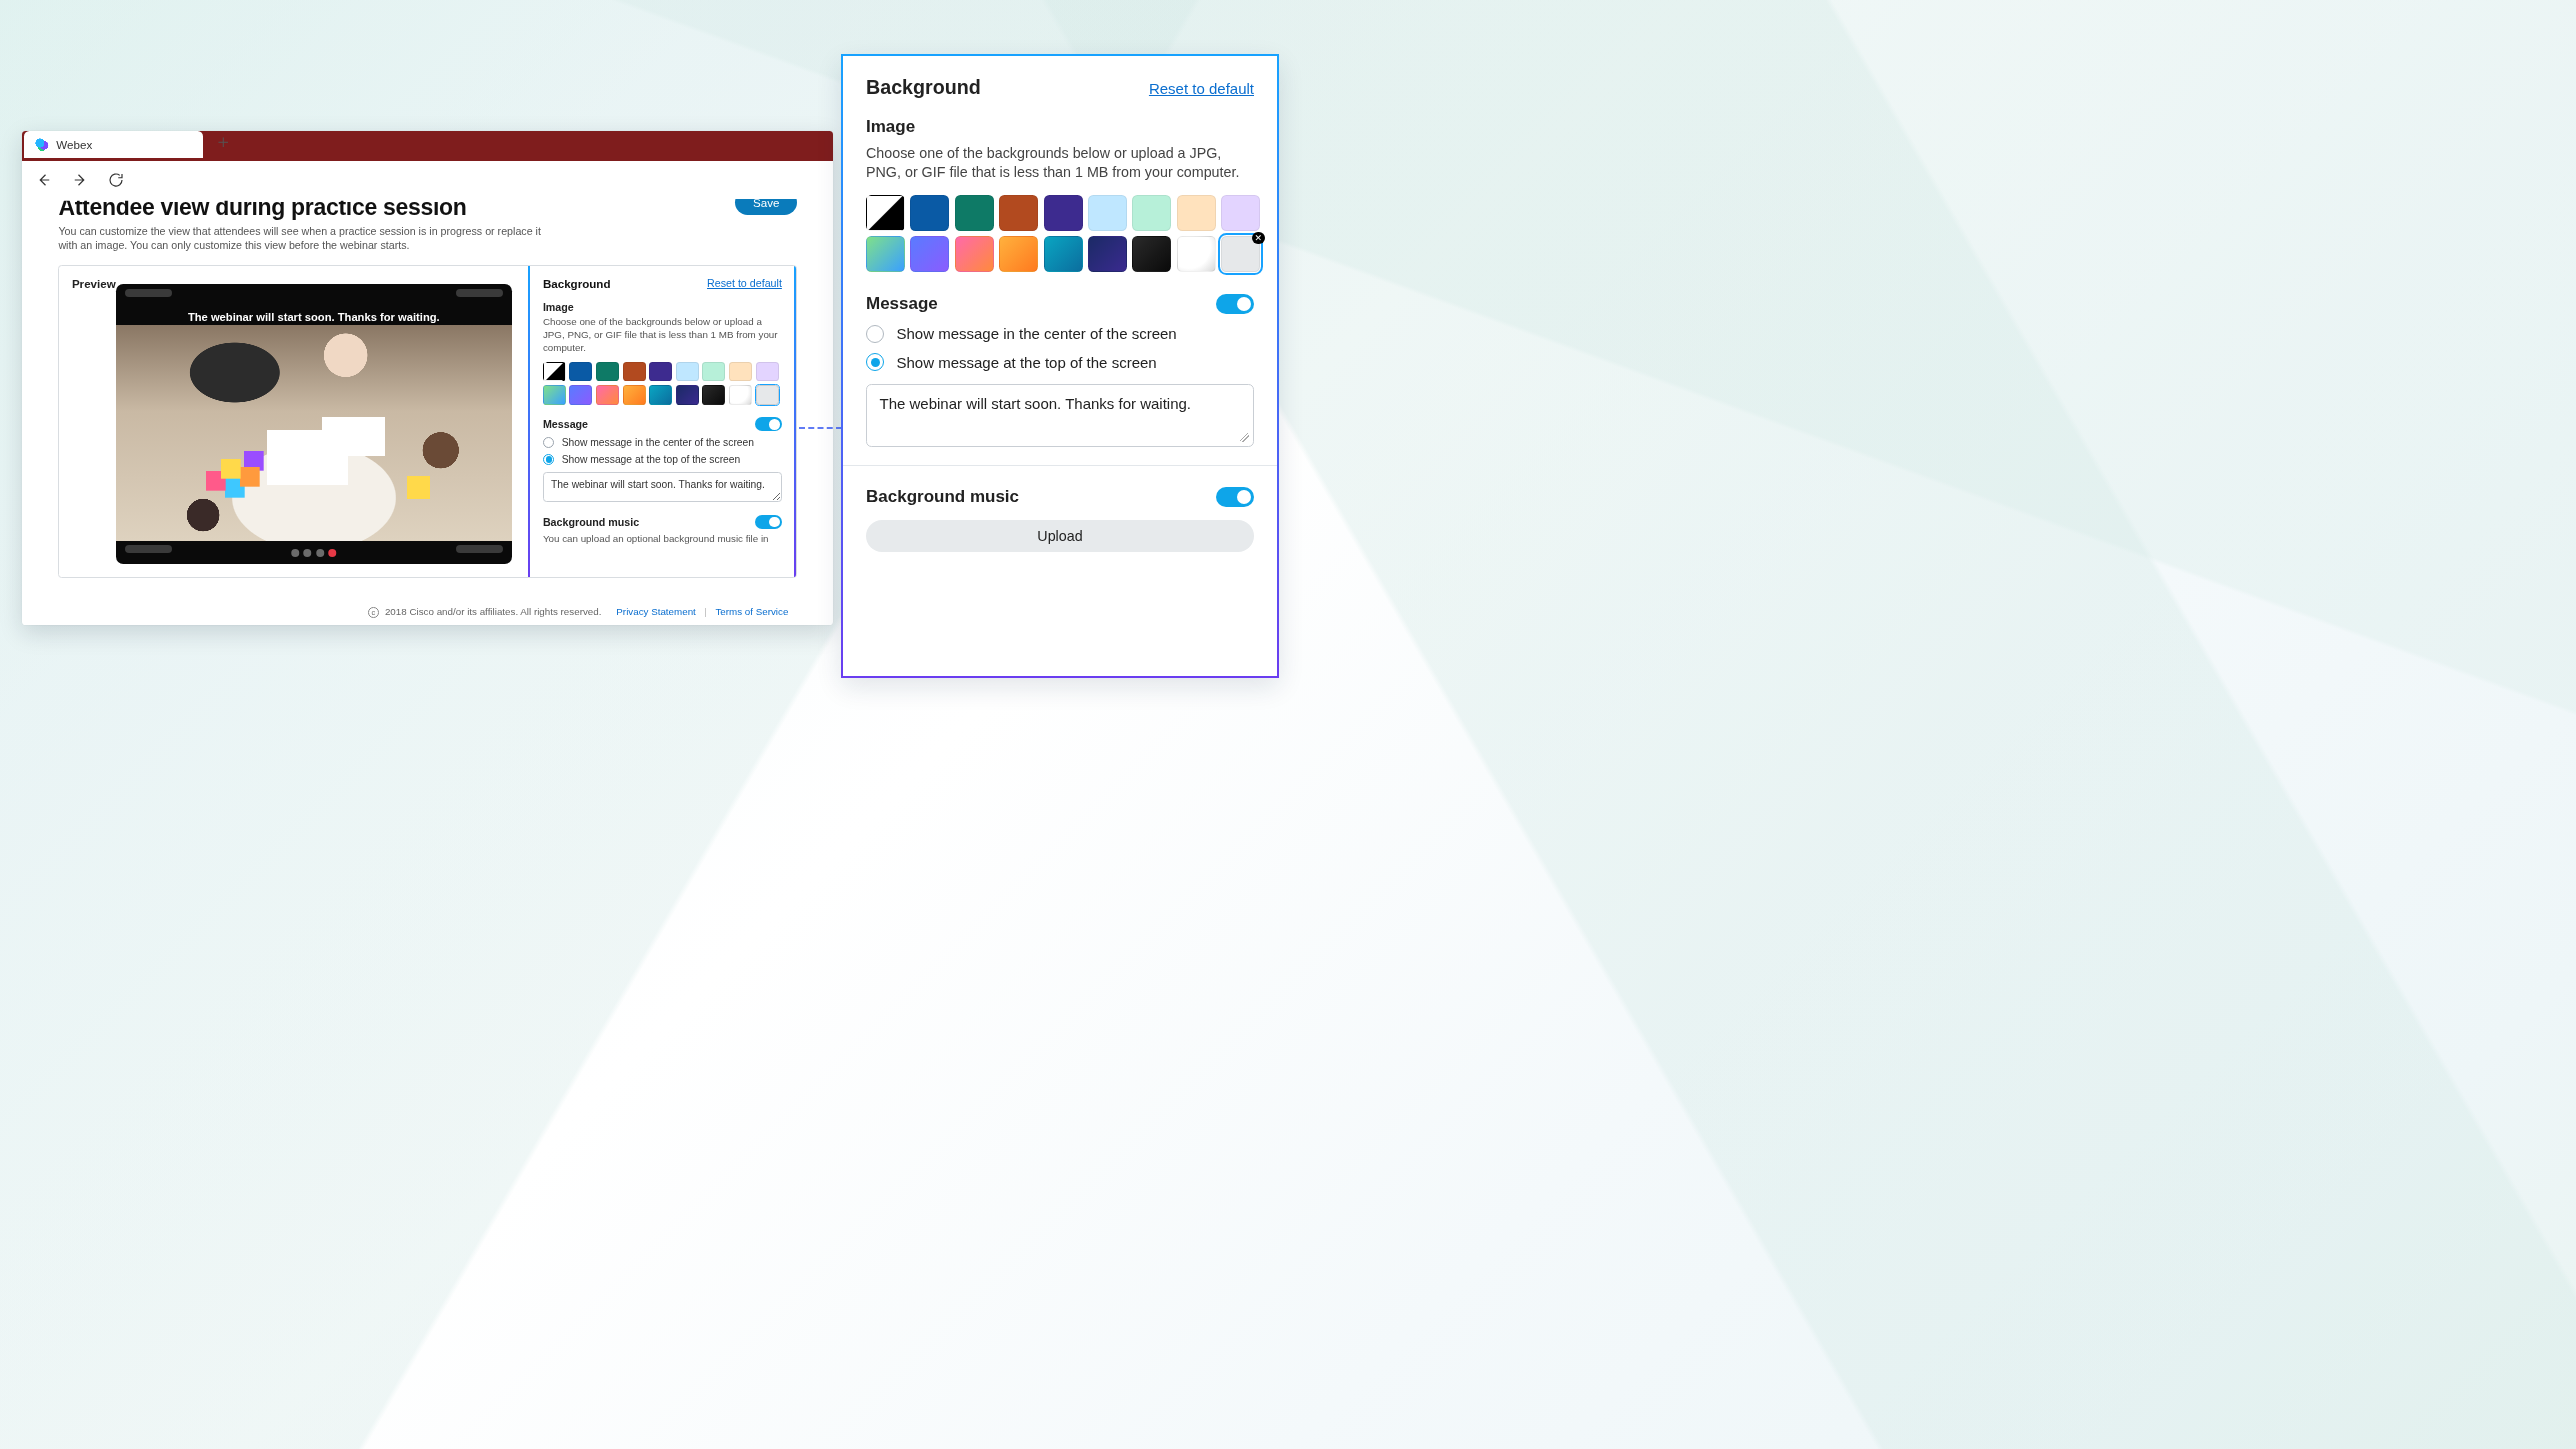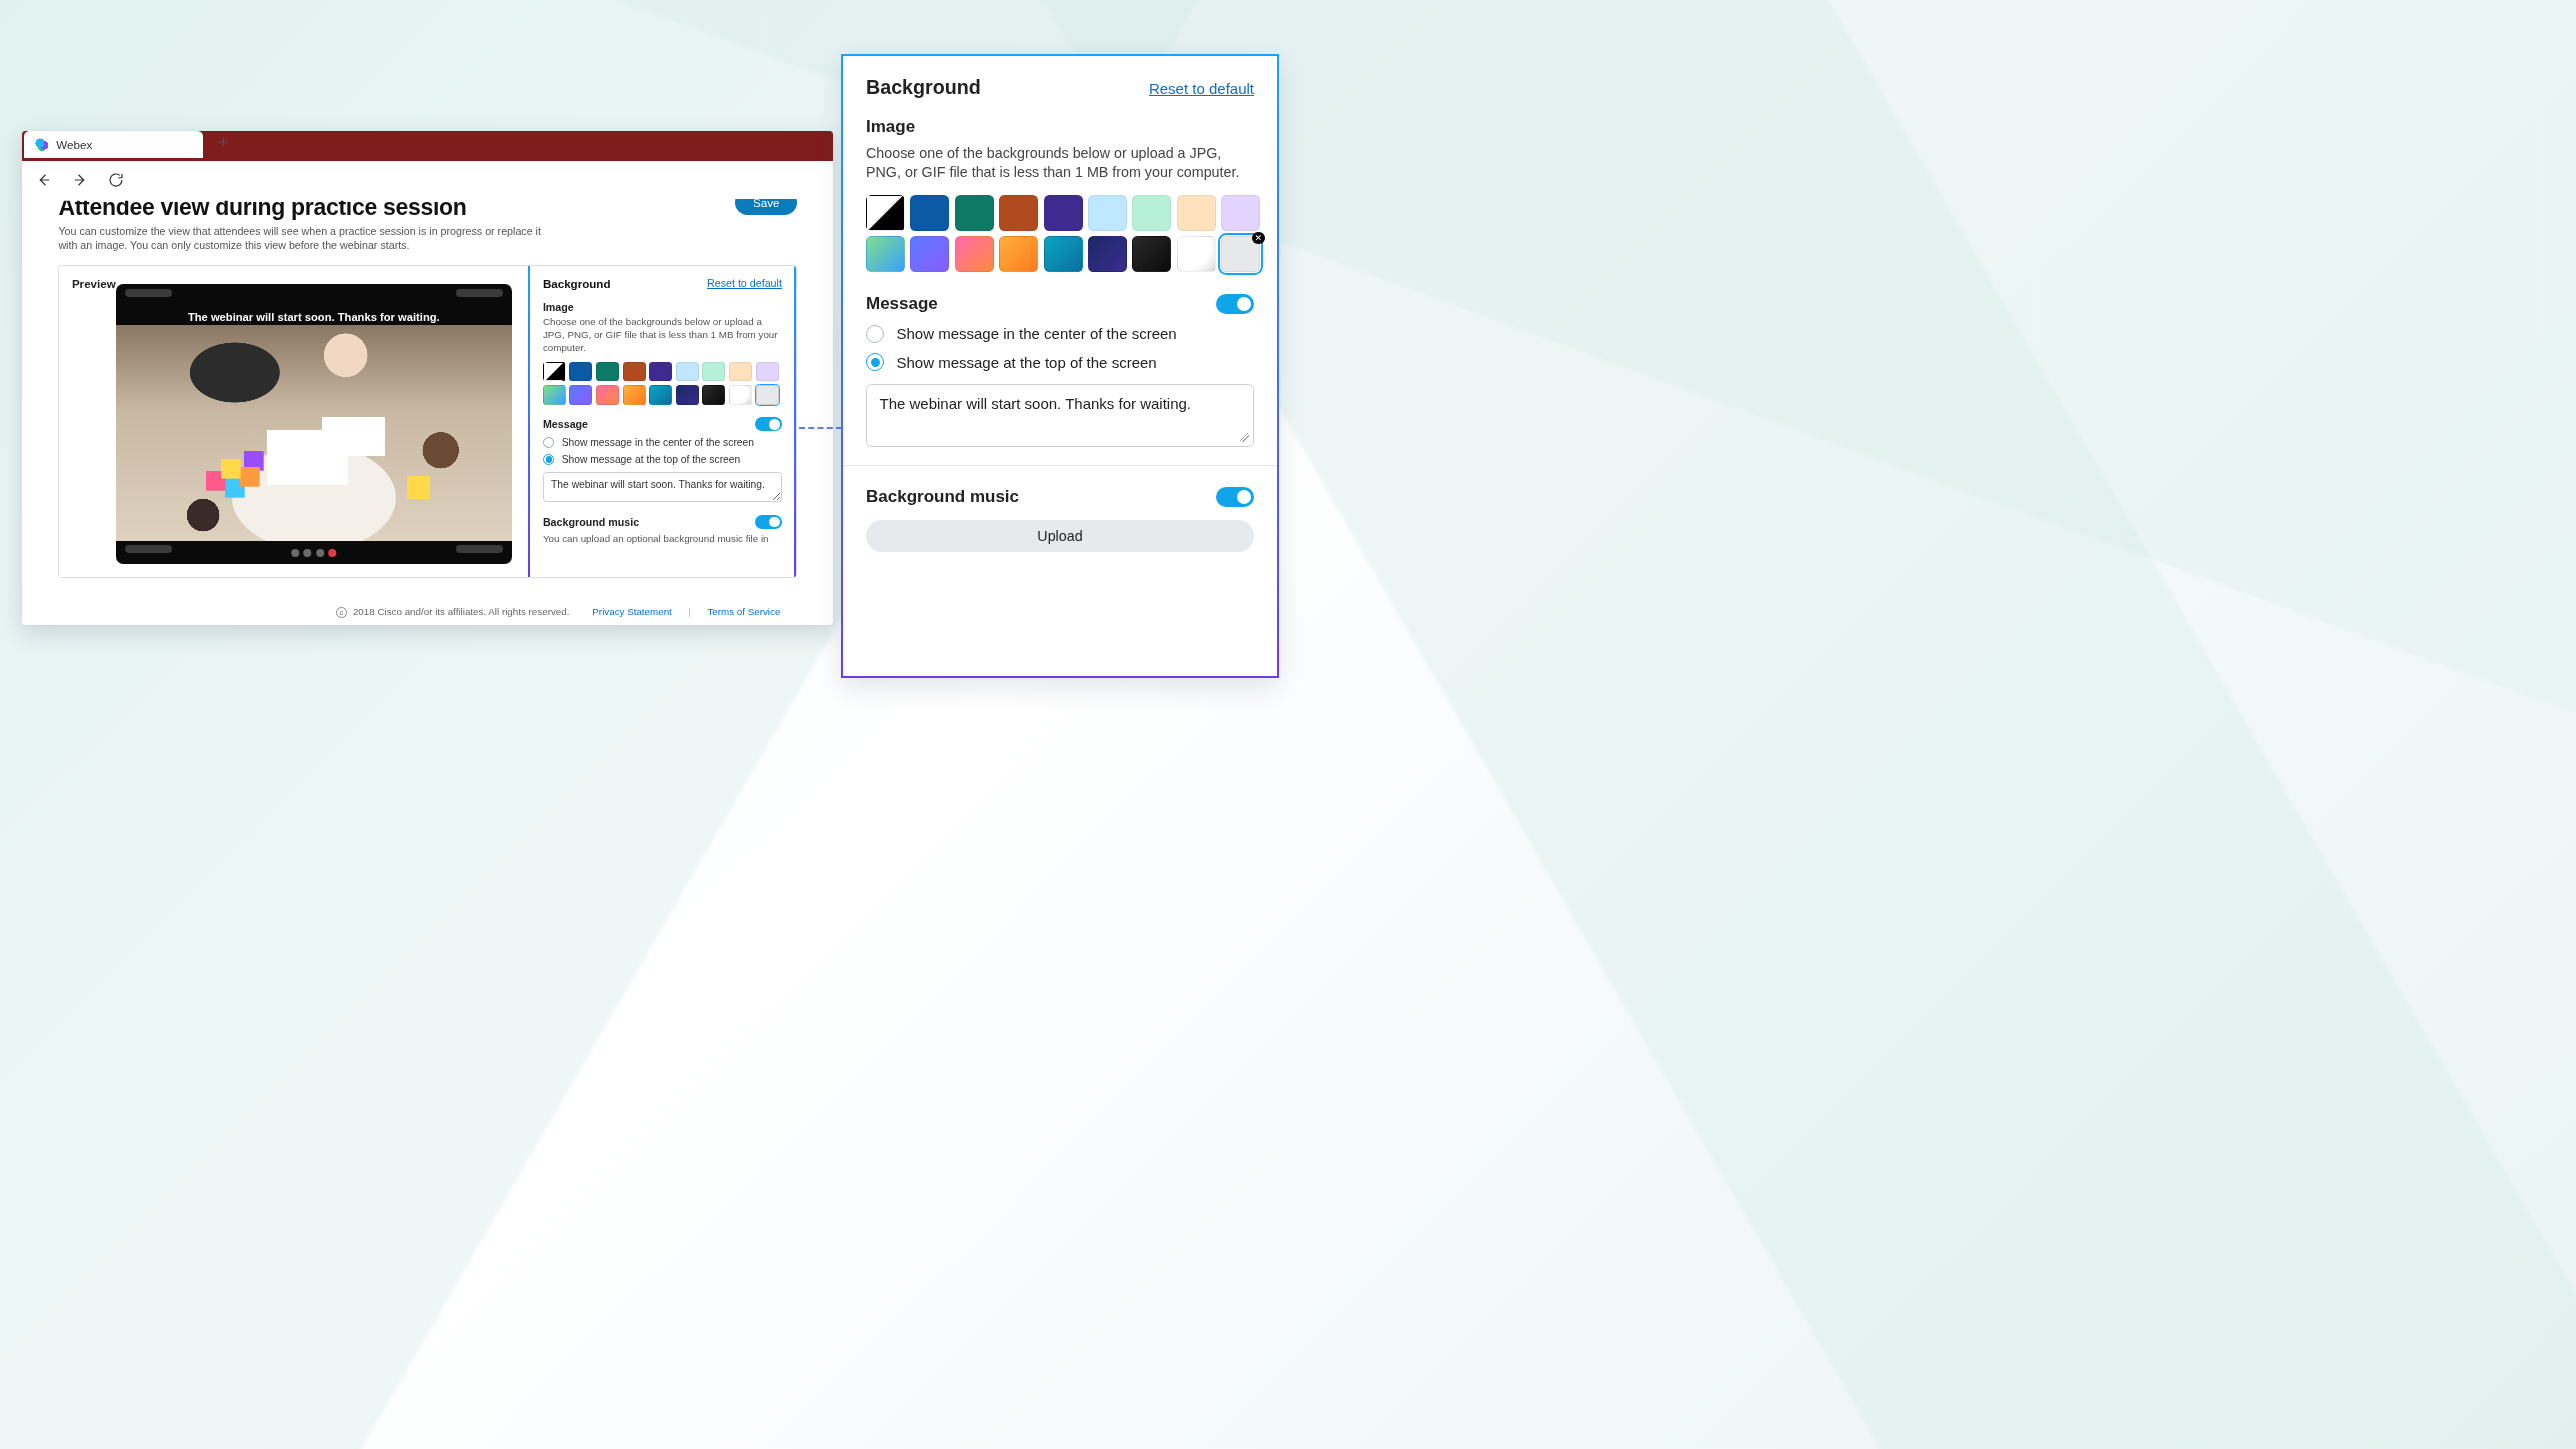--- a/index.html
+++ b/index.html
@@ -215,7 +215,7 @@
     text-align: right; padding-right: 41px;
     font-size: 9.8px; color: #666;
   }
-  .footer a { color: #0a6ecf; text-decoration: none; margin: 0 12px; }
+  .footer a { color: #0a6ecf; text-decoration: none; margin: 0 4px; }
   .footer .sep { color: #bbb; margin: 0 1.8px; }
   .footer .c { display:inline-block; width:10.7px;height:10.7px;border:0.9px solid #888;border-radius:50%;font-size:7.2px;line-height:9.8px;text-align:center;margin-right:3.6px;}
 

